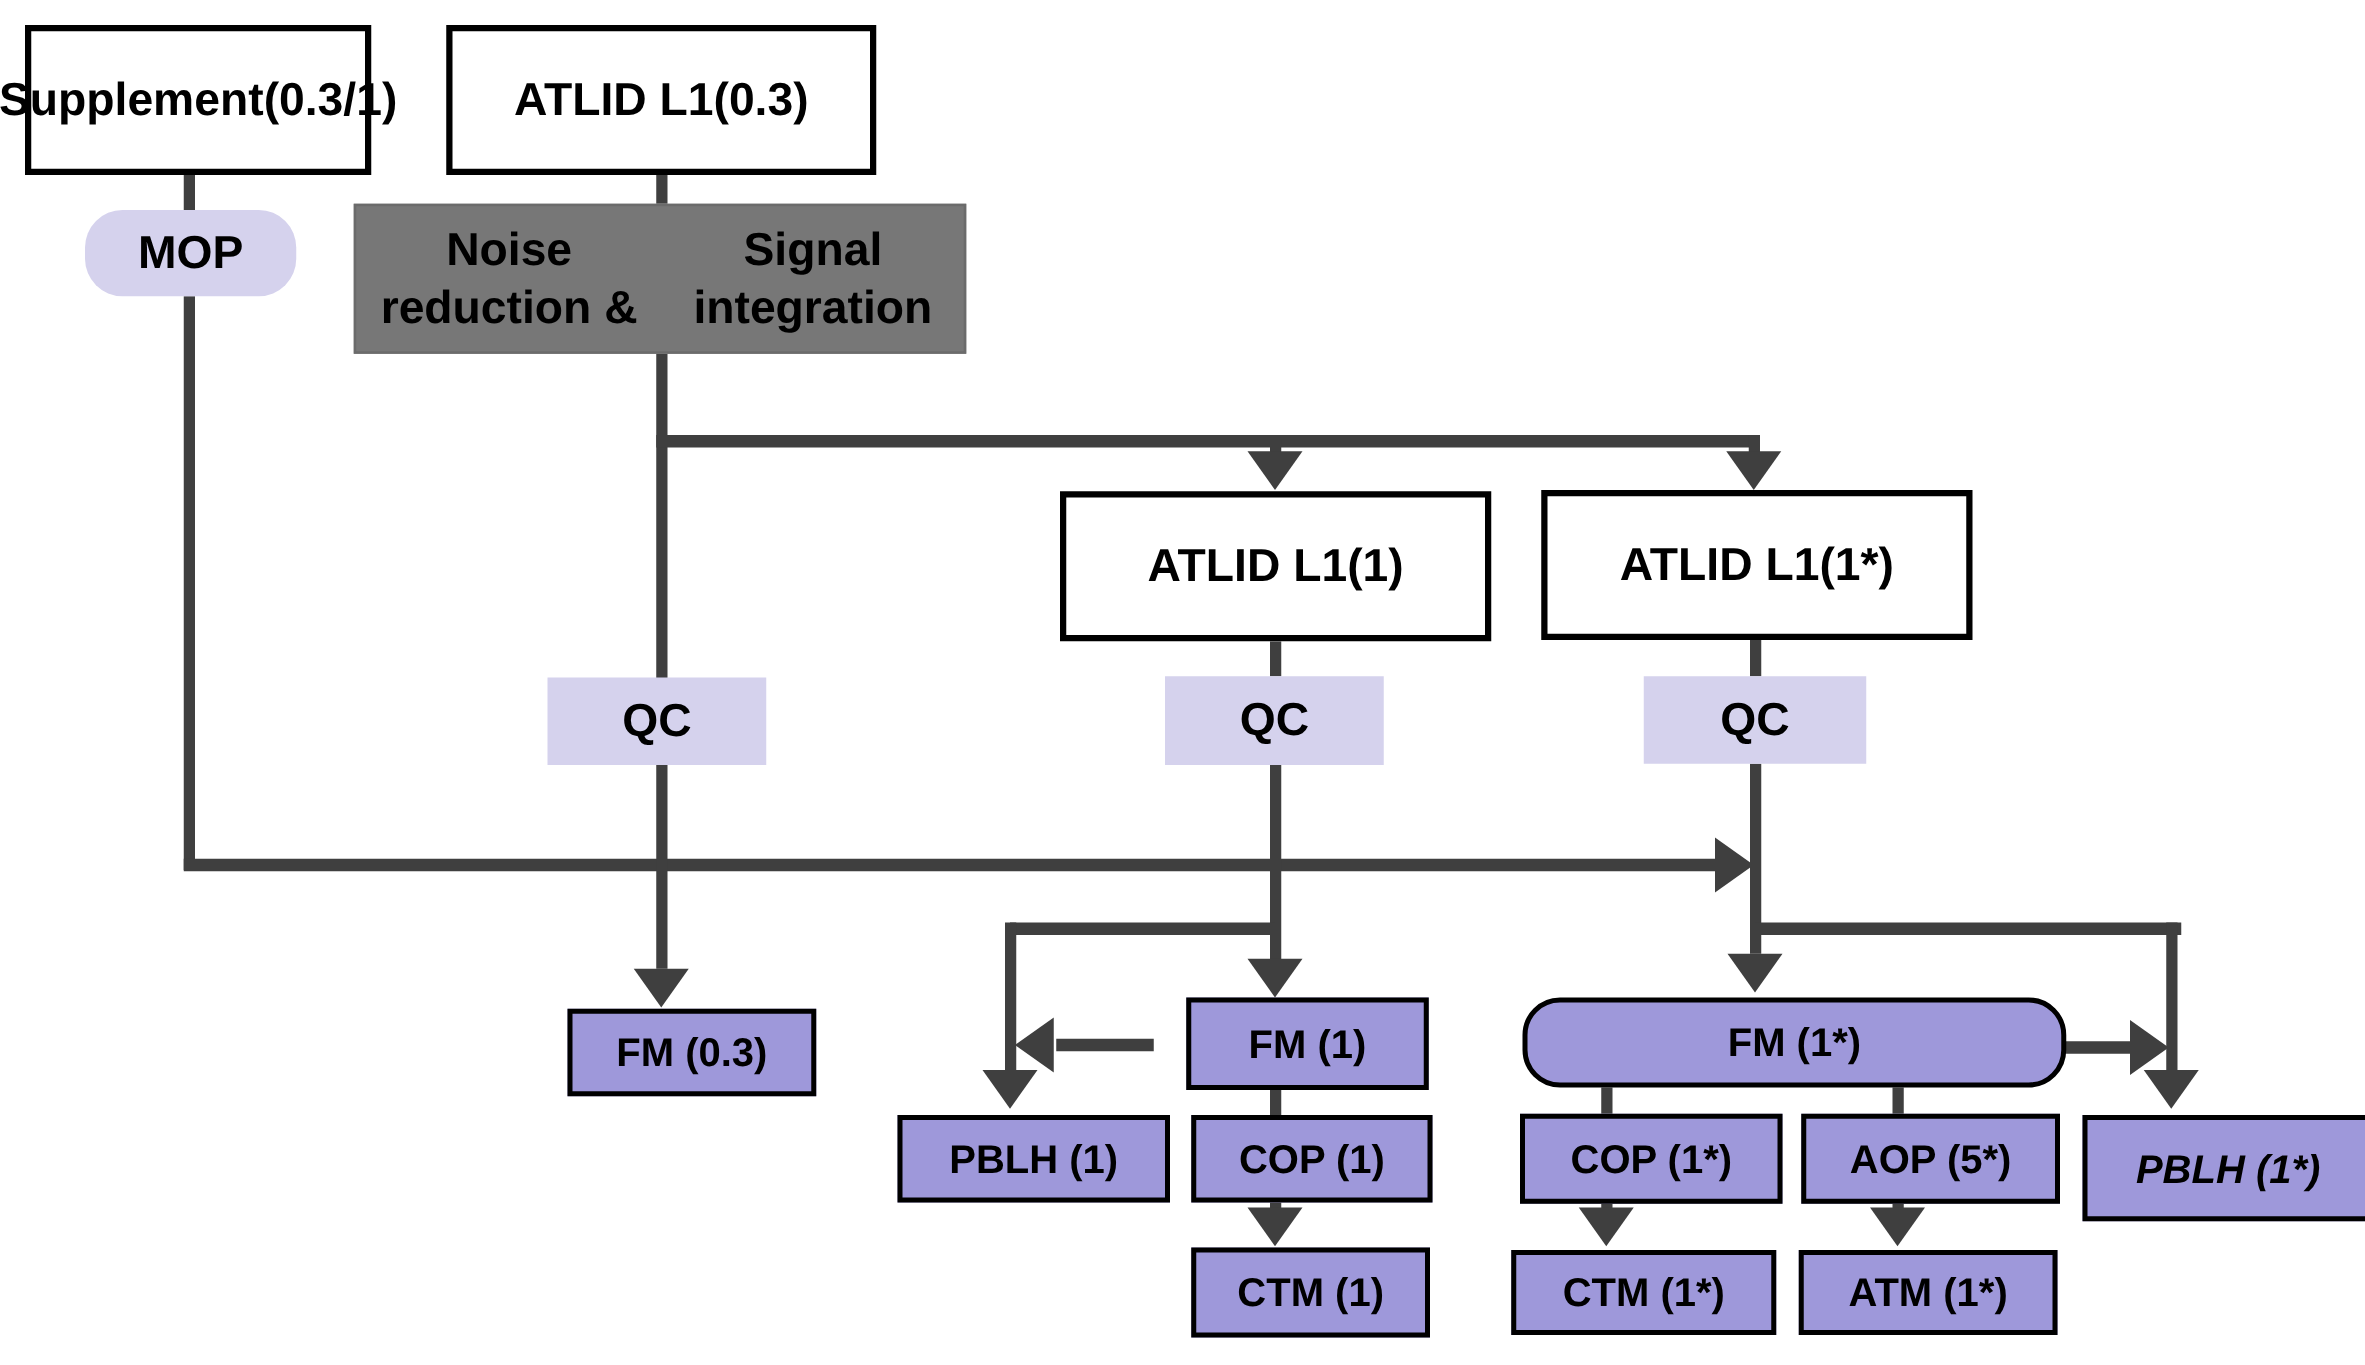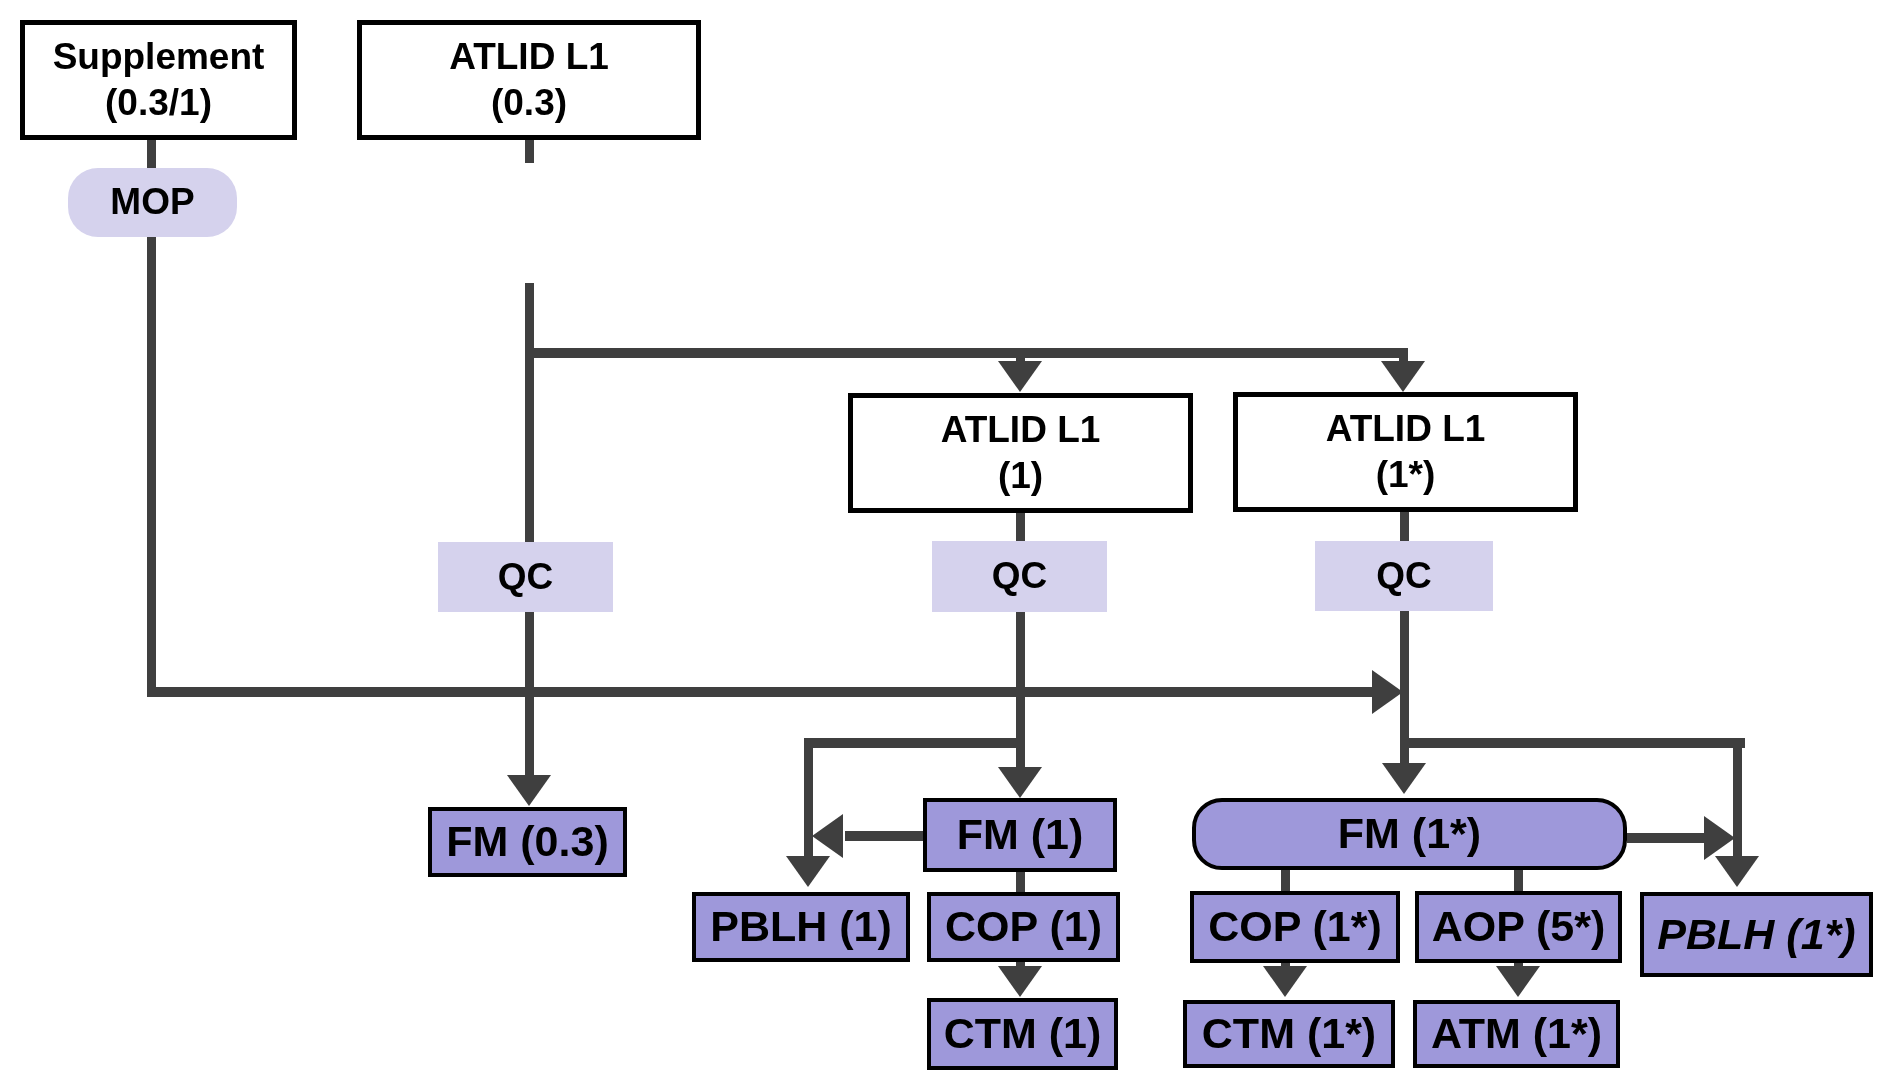--- a/index.html
+++ b/index.html
@@ -12,7 +12,7 @@
     font-family:"Liberation Sans", sans-serif; overflow:hidden;
   }
   .box{
-    position:absolute; display:flex; flex-direction:column; align-items:center;
+    position:absolute; display:flex; flex-direction:row; align-items:center;
     justify-content:center; text-align:center; font-weight:bold; color:#000;
     box-sizing:border-box; z-index:2; line-height:1.25;
   }

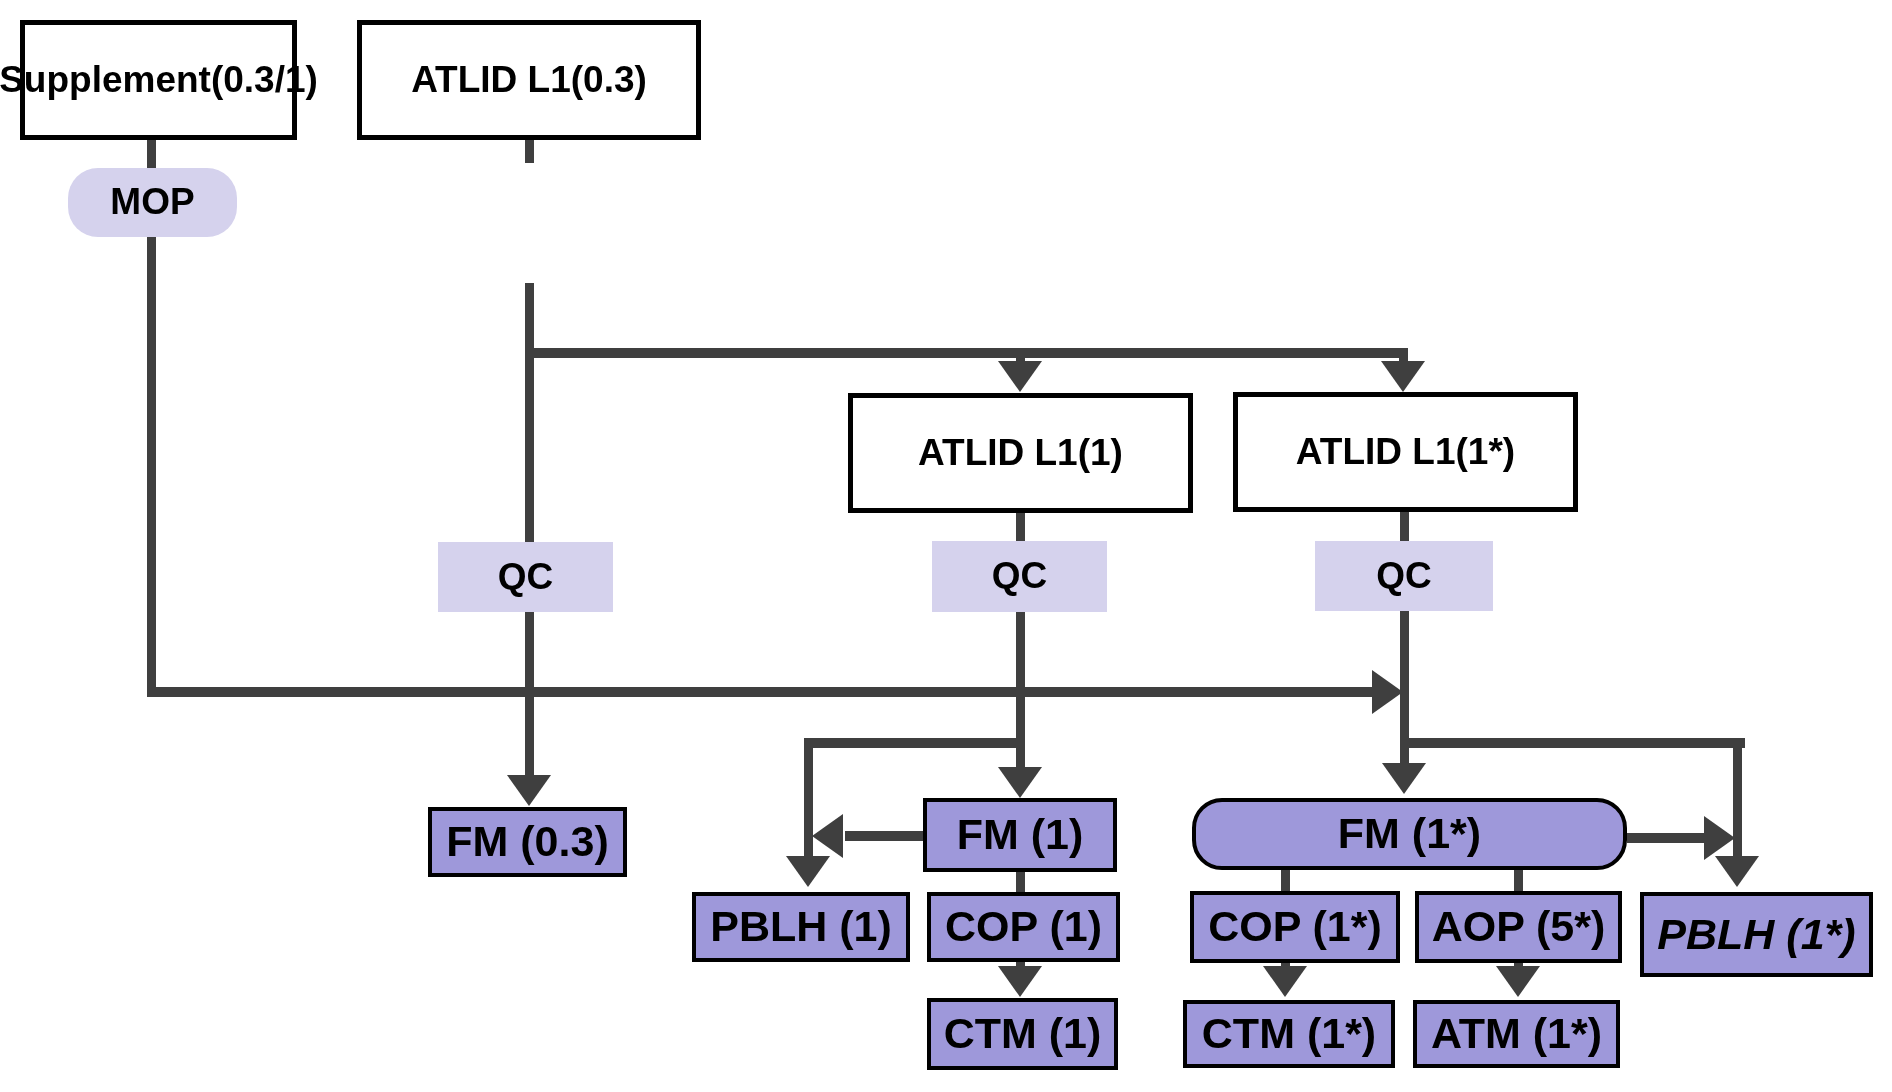--- a/index.html
+++ b/index.html
@@ -96,6 +96,10 @@
     <span>MOP</span>
   </div>
 
+  <div class="box grayproc" style="left:283px;top:163px;width:490px;height:120px;">
+    <span>Noise reduction &amp;</span>
+    <span>Signal integration</span>
+  </div>
 
   <div class="box white" style="left:848px;top:393px;width:345px;height:120px;">
     <span>ATLID L1</span>

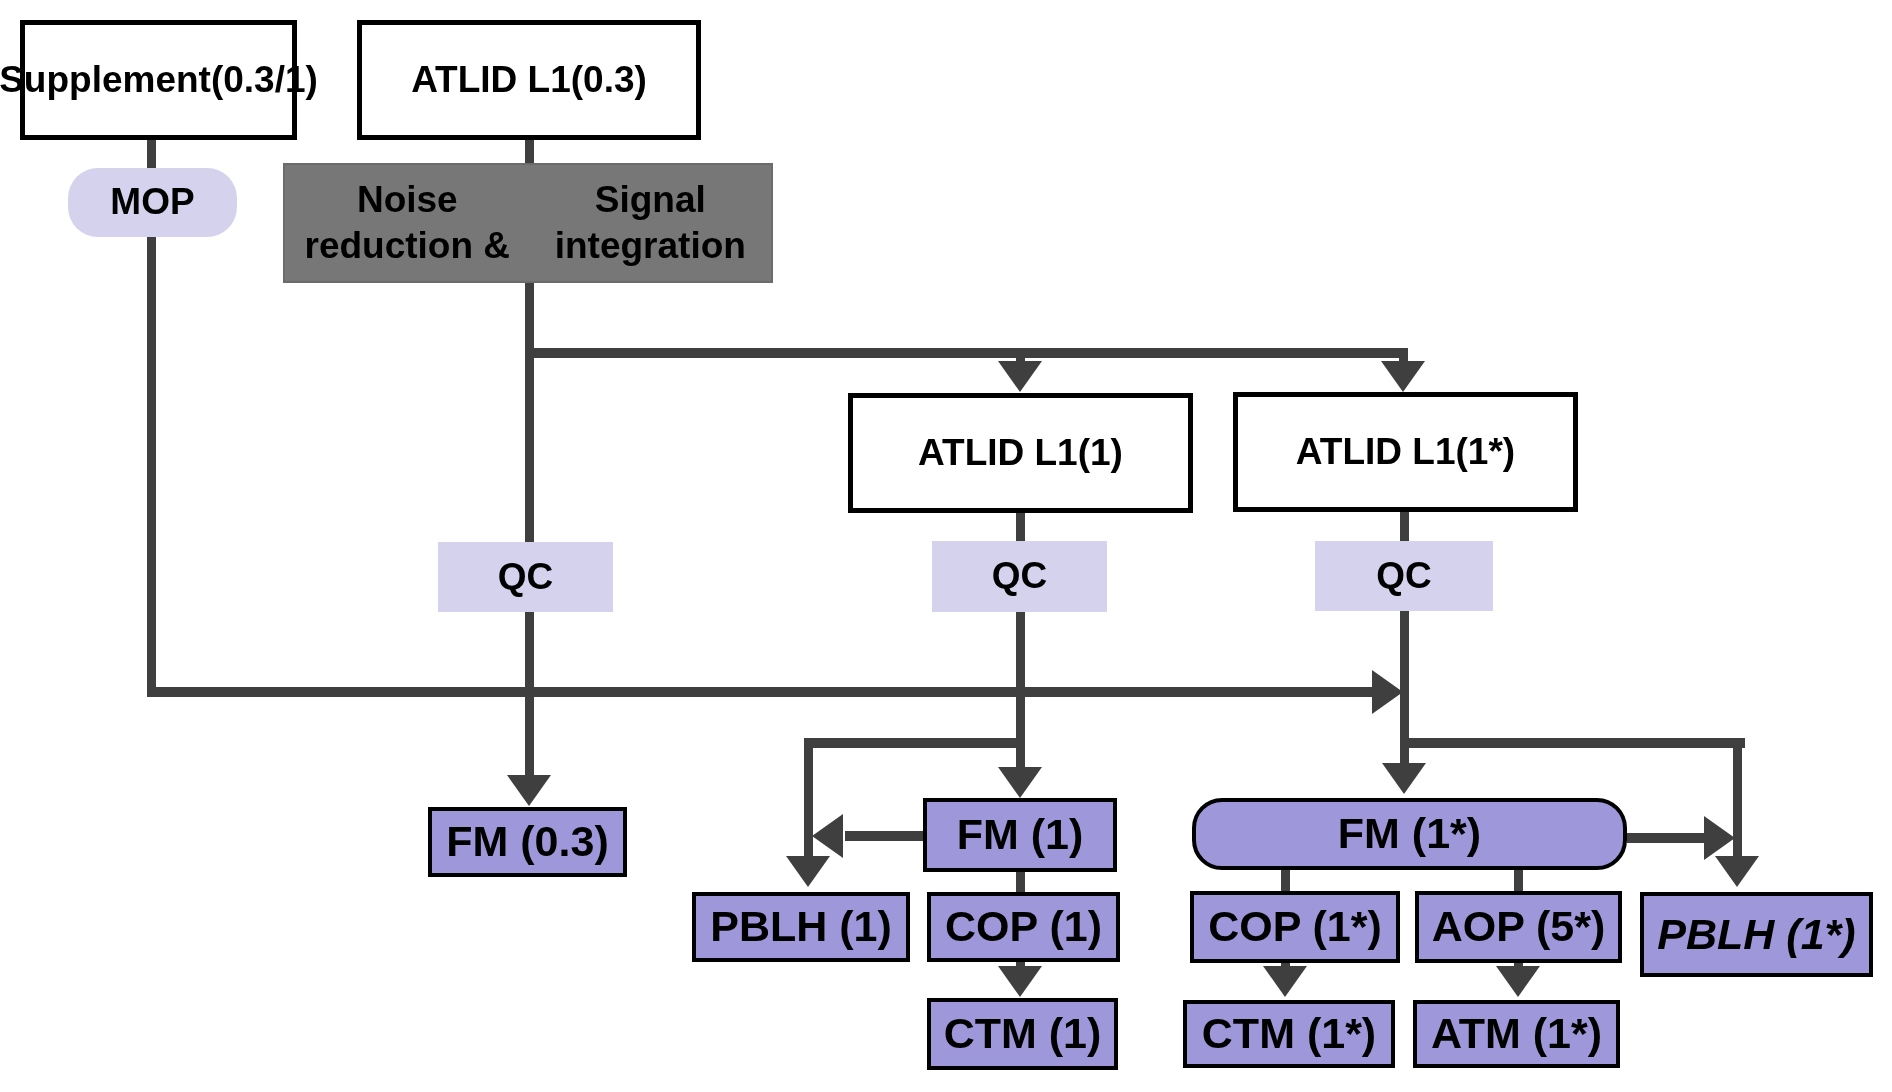--- a/index.html
+++ b/index.html
@@ -20,7 +20,7 @@
   .white{background:#fff; border:5px solid var(--border); font-size:37px;}
   .grayproc{background:var(--gray); border:2px solid var(--gray-border); font-size:37px;}
   .lav{background:var(--lavender); font-size:37px;}
-  .purp{background:var(--purple); border:4px solid var(--border); font-size:43px;}
+  .purp{background:var(--purple); border:4px solid var(--border); font-size:32px;margin-left:26px;}
   .ln{position:absolute; background:var(--line); z-index:1;}
   .ah{position:absolute; width:0; height:0; z-index:1;}
   .ah.down{border-left:22px solid transparent; border-right:22px solid transparent; border-top:31px solid var(--line);}

